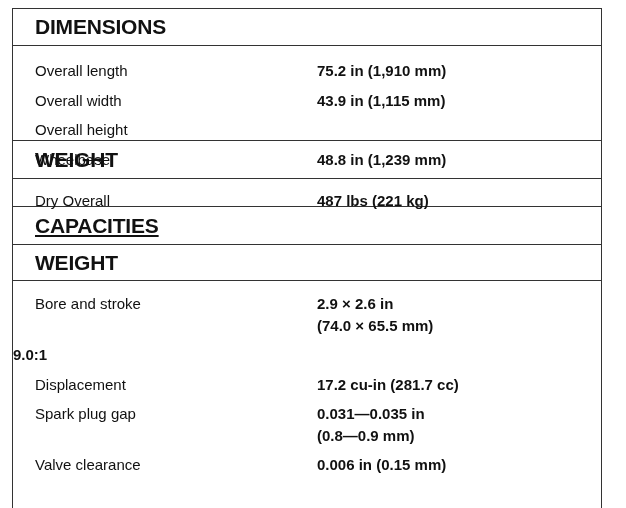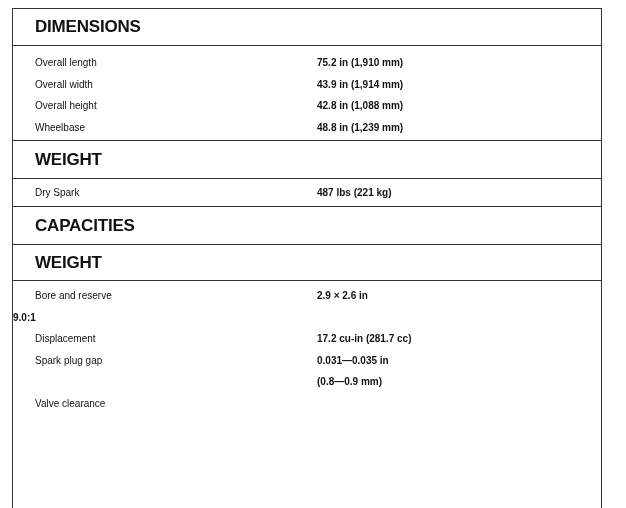--- a/index.html
+++ b/index.html
@@ -9,7 +9,7 @@
              border-left: 1.5px solid #333; border-right: 1.5px solid #333; border-top: 1.5px solid #333; }
     .section-header { height: 37px; border-bottom: 1.5px solid #333; box-sizing: border-box;
                       display: flex; align-items: center; padding-left: 22px;
-                      font-weight: bold; font-size: 17px; letter-spacing: -0.2px; }
+                      font-weight: bold; font-size: 21px; letter-spacing: -0.2px; }
     .section-body { border-bottom: 1.5px solid #333; box-sizing: border-box; padding-top: 6px; padding-bottom: 4px; }
     .section-body.last { border-bottom: none; }
     .row { display: flex; font-size: 10px; line-height: 21.5px; }

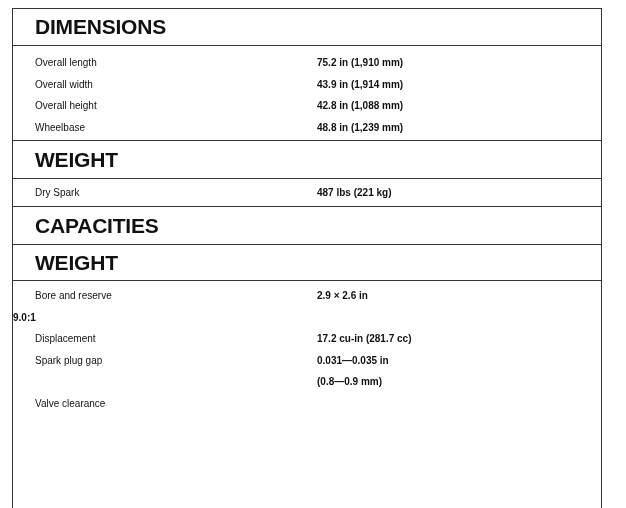--- a/index.html
+++ b/index.html
@@ -12,7 +12,7 @@
                       font-weight: bold; font-size: 21px; letter-spacing: -0.2px; }
     .section-body { border-bottom: 1.5px solid #333; box-sizing: border-box; padding-top: 6px; padding-bottom: 4px; }
     .section-body.last { border-bottom: none; }
-    .row { display: flex; font-size: 10px; line-height: 21.5px; }
+    .row { display: flex; font-size: 15px; line-height: 21.5px; margin-top: 8px; }
     .row .label { width: 304px; padding-left: 22px; box-sizing: border-box; }
     .row .label.italic { font-style: italic; }
     .row .value { flex: 1; font-weight: bold; }

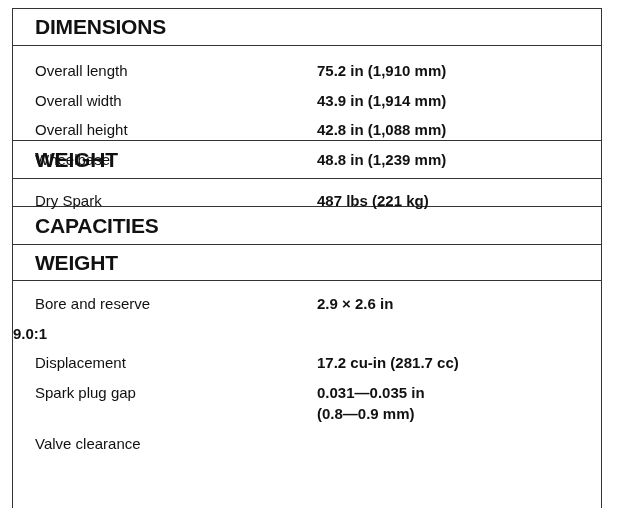--- a/index.html
+++ b/index.html
@@ -34,7 +34,7 @@
     <div class="row">
       <div class="label">Overall width</div>
       <div class="value">
-          <span>43.9 in (1,914 mm)</span>
+          <span>43.9 in (1,115 mm)</span>
         </div>
     </div>
     <div class="row">

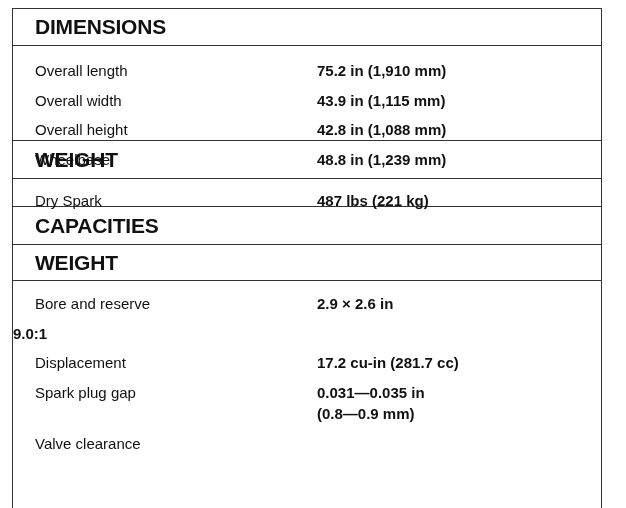--- a/index.html
+++ b/index.html
@@ -39,9 +39,6 @@
     </div>
     <div class="row">
       <div class="label">Overall height</div>
-      <div class="value">
-          <span>42.8 in (1,088 mm)</span>
-        </div>
     </div>
     <div class="row">
       <div class="label">Wheelbase</div>

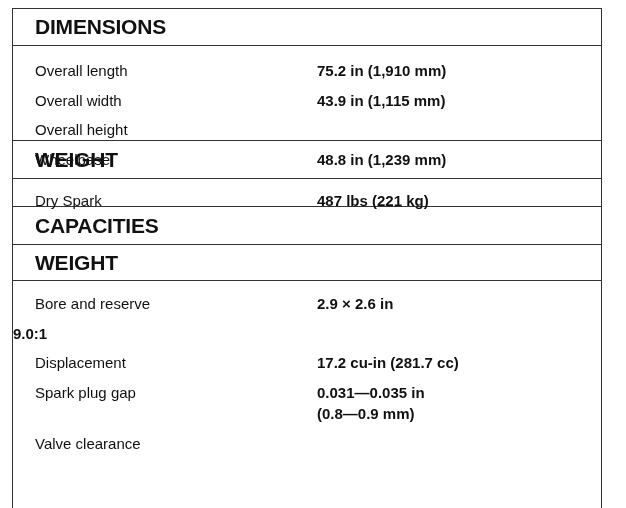--- a/index.html
+++ b/index.html
@@ -51,7 +51,7 @@
   <div class="section-header" style="height:38px;text-align:center;">WEIGHT</div>
   <div class="section-body" style="height:28px; padding-top:3px;">
     <div class="row">
-      <div class="label">Dry Spark</div>
+      <div class="label">Dry Overall</div>
       <div class="value">
           <span>487 lbs (221 kg)</span>
         </div>

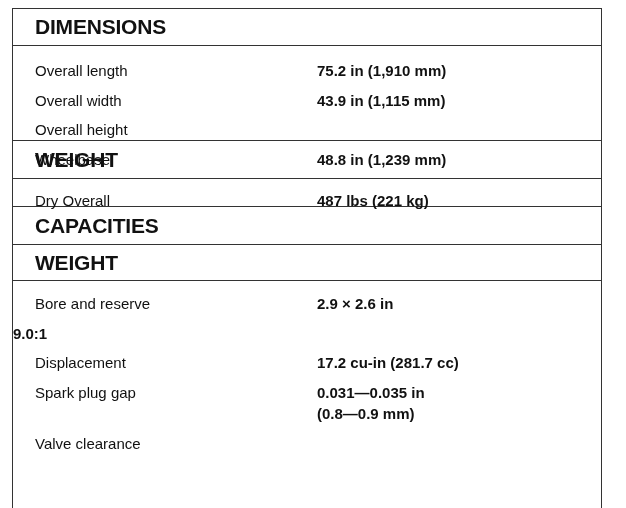--- a/index.html
+++ b/index.html
@@ -58,7 +58,7 @@
     </div>
   </div>
 
-  <div class="section-header" style="height:38px;">CAPACITIES</div>
+  <div class="section-header" style="height:38px;text-decoration:underline;">CAPACITIES</div>
 
   <div class="section-header" style="height:36px;">WEIGHT</div>
   <div class="section-body last" style="padding-top:4px;">

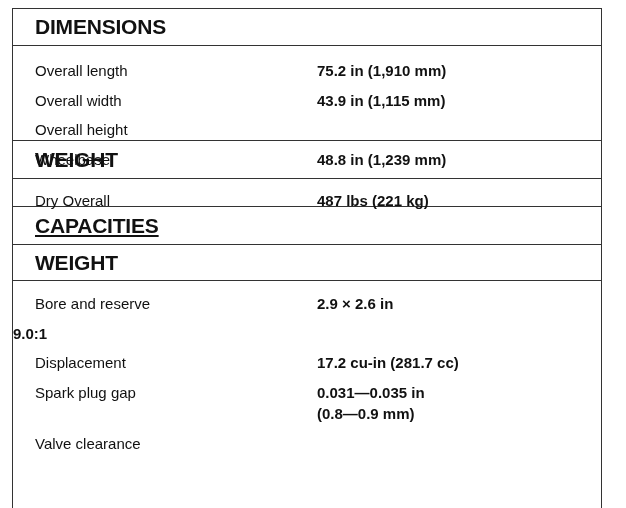--- a/index.html
+++ b/index.html
@@ -63,7 +63,7 @@
   <div class="section-header" style="height:36px;">WEIGHT</div>
   <div class="section-body last" style="padding-top:4px;">
     <div class="row">
-      <div class="label">Bore and reserve</div>
+      <div class="label">Bore and stroke</div>
       <div class="value">
         <span>2.9 × 2.6 in</span>
       </div>

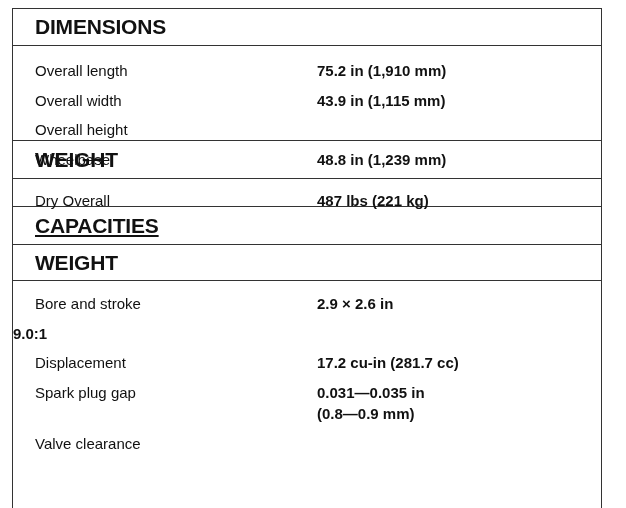--- a/index.html
+++ b/index.html
@@ -66,6 +66,7 @@
       <div class="label">Bore and stroke</div>
       <div class="value">
         <span>2.9 × 2.6 in</span>
+        <span>(74.0 × 65.5 mm)</span>
       </div>
     </div>
     <div class="row">

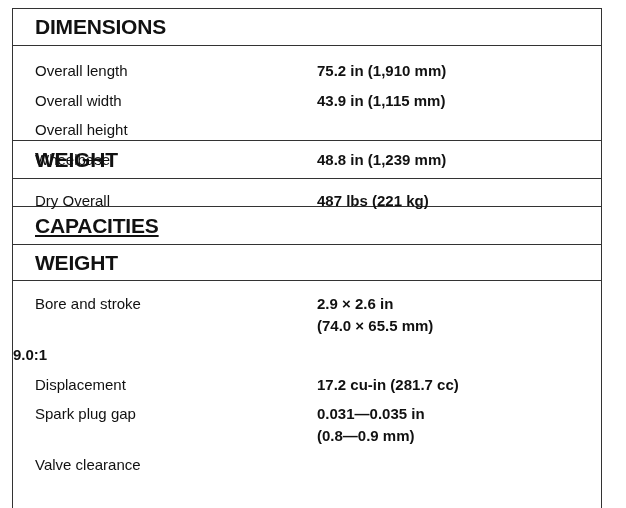--- a/index.html
+++ b/index.html
@@ -89,6 +89,9 @@
     </div>
     <div class="row">
       <div class="label">Valve clearance</div>
+      <div class="value">
+          <span>0.006 in (0.15 mm)</span>
+        </div>
     </div>
   </div>
 

